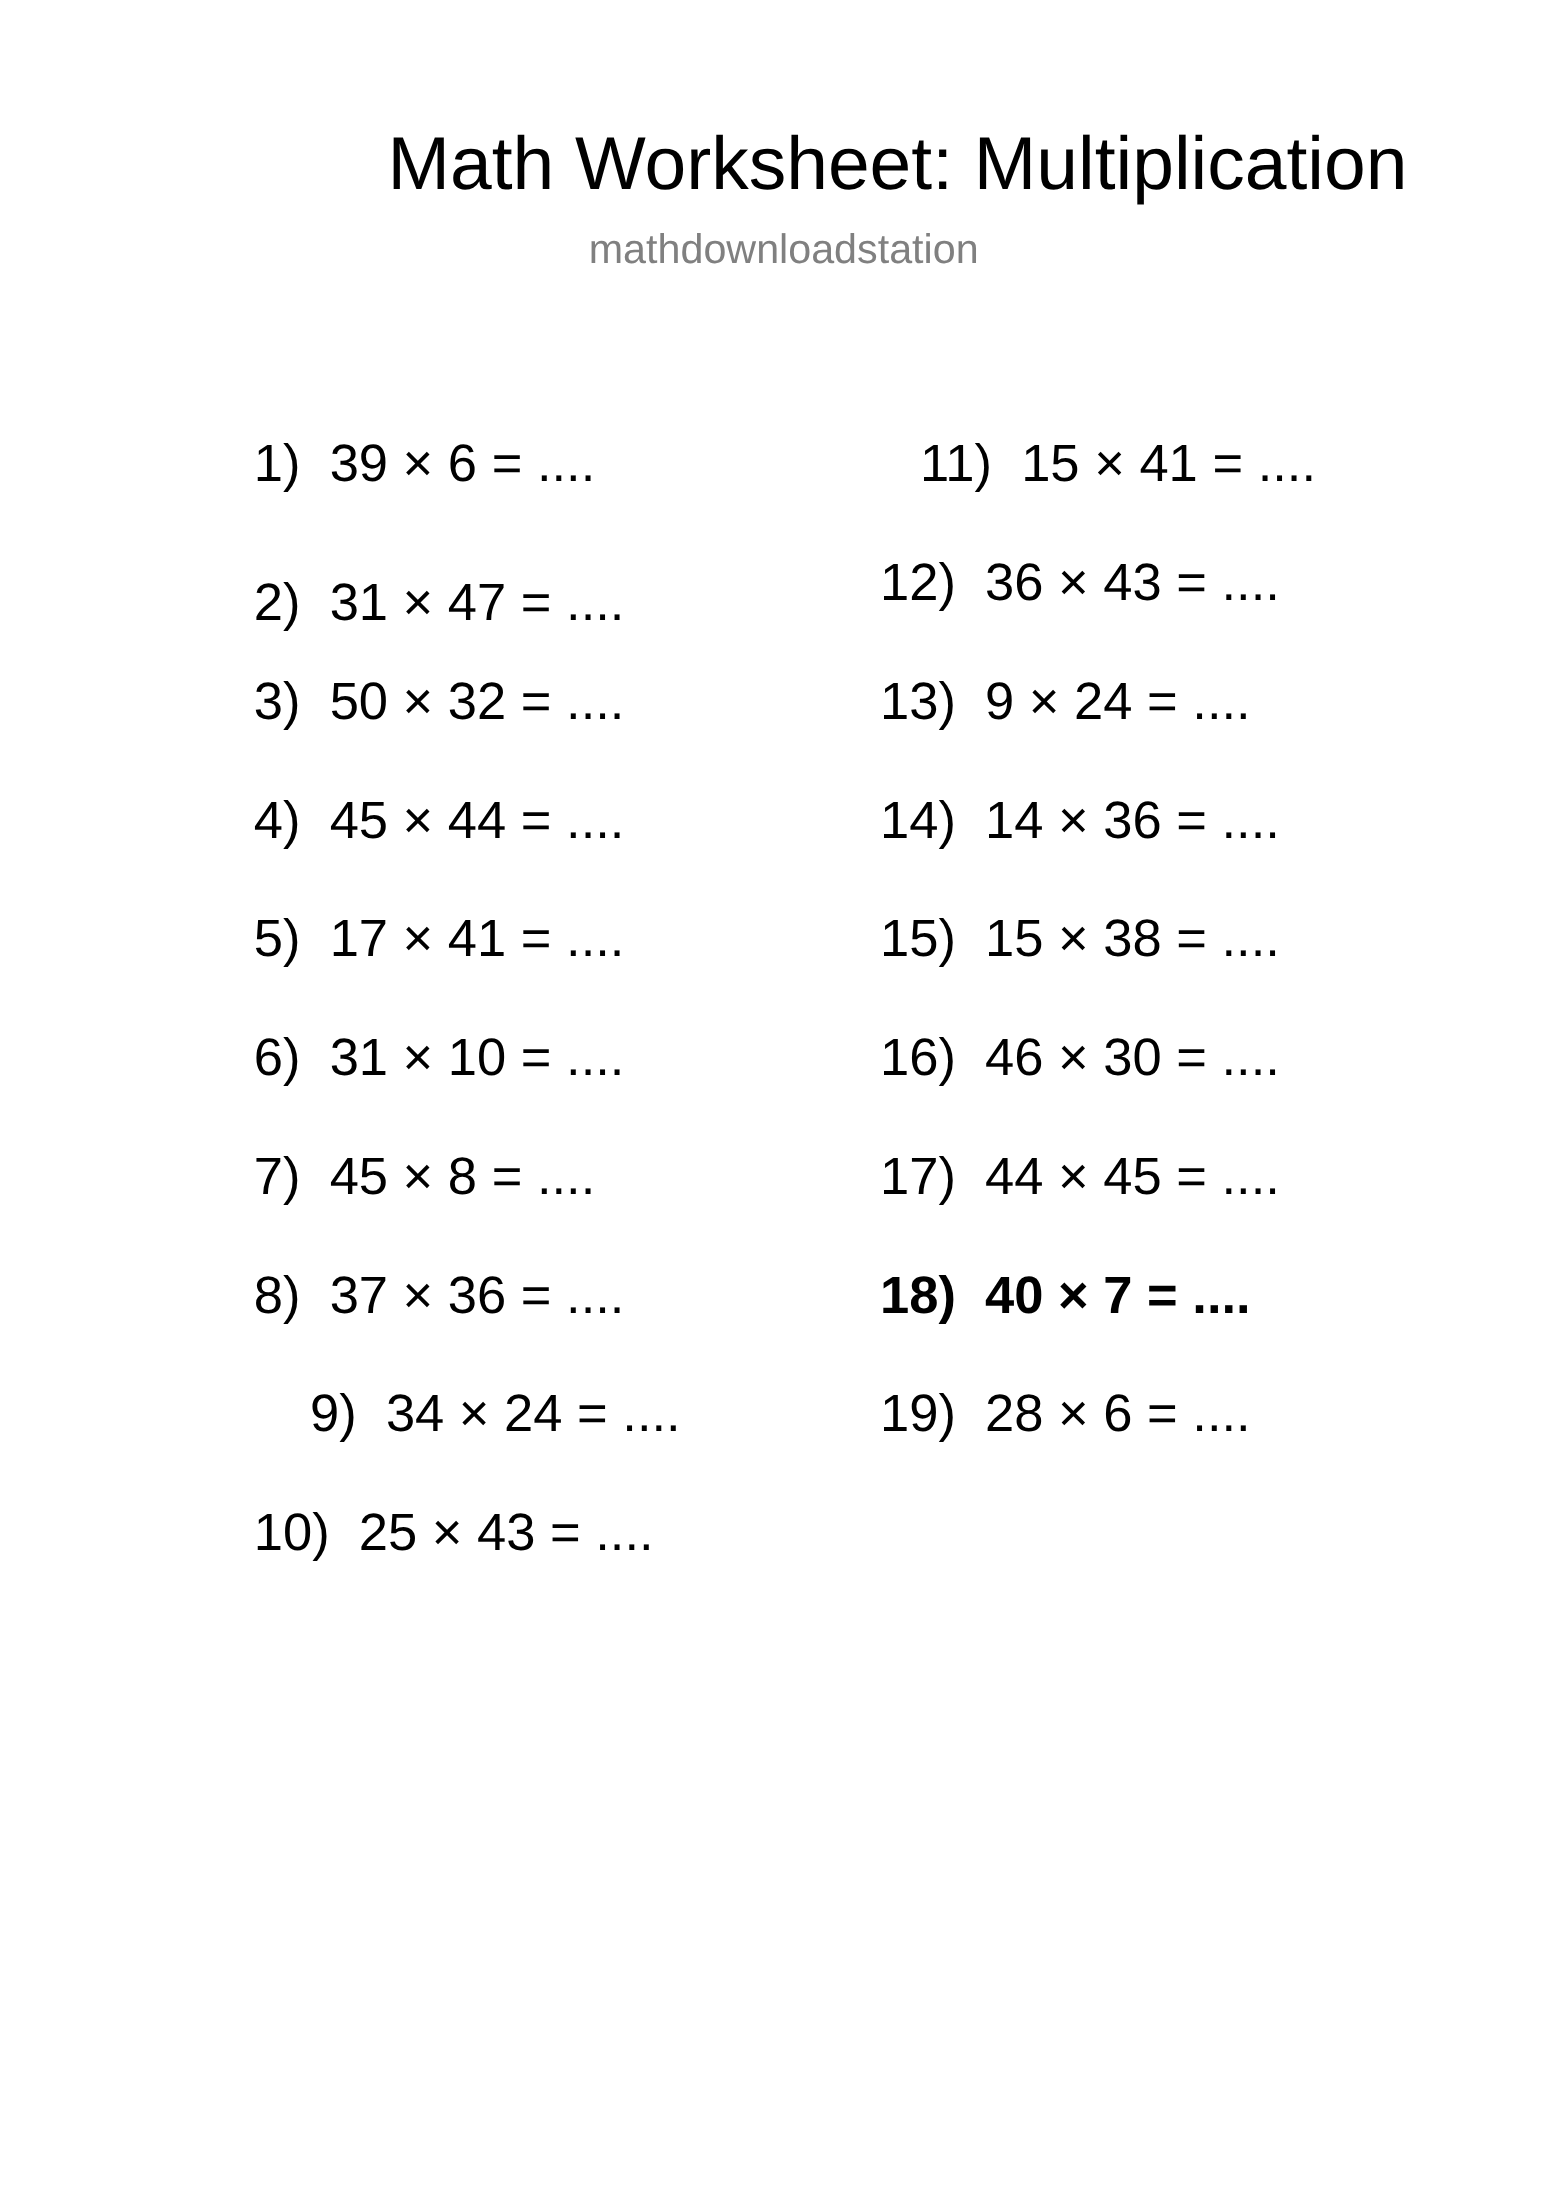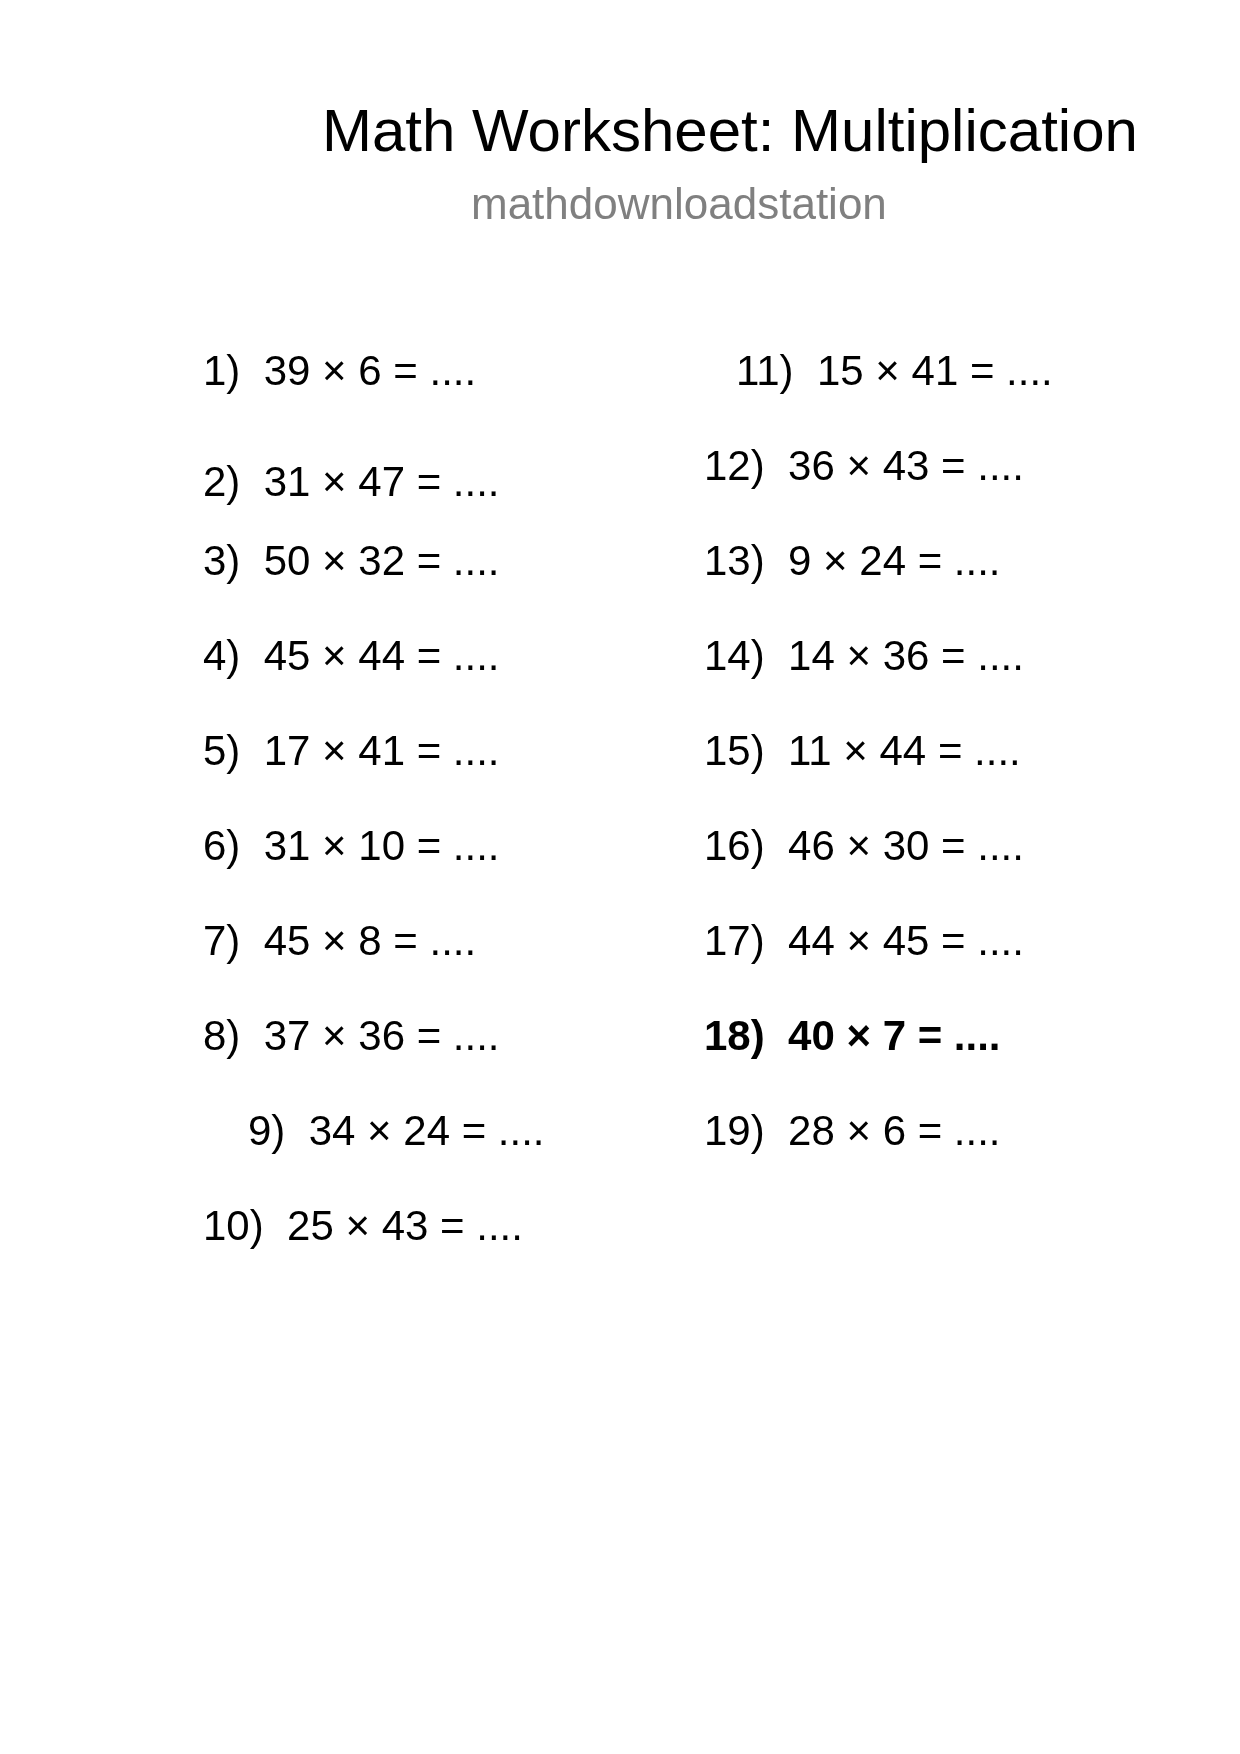--- a/index.html
+++ b/index.html
@@ -17,7 +17,7 @@
     }
     .title {
       position: absolute;
-      left: 322px;
+      left: 310px;
       top: 101px;
       font-size: 60px;
       line-height: 1;

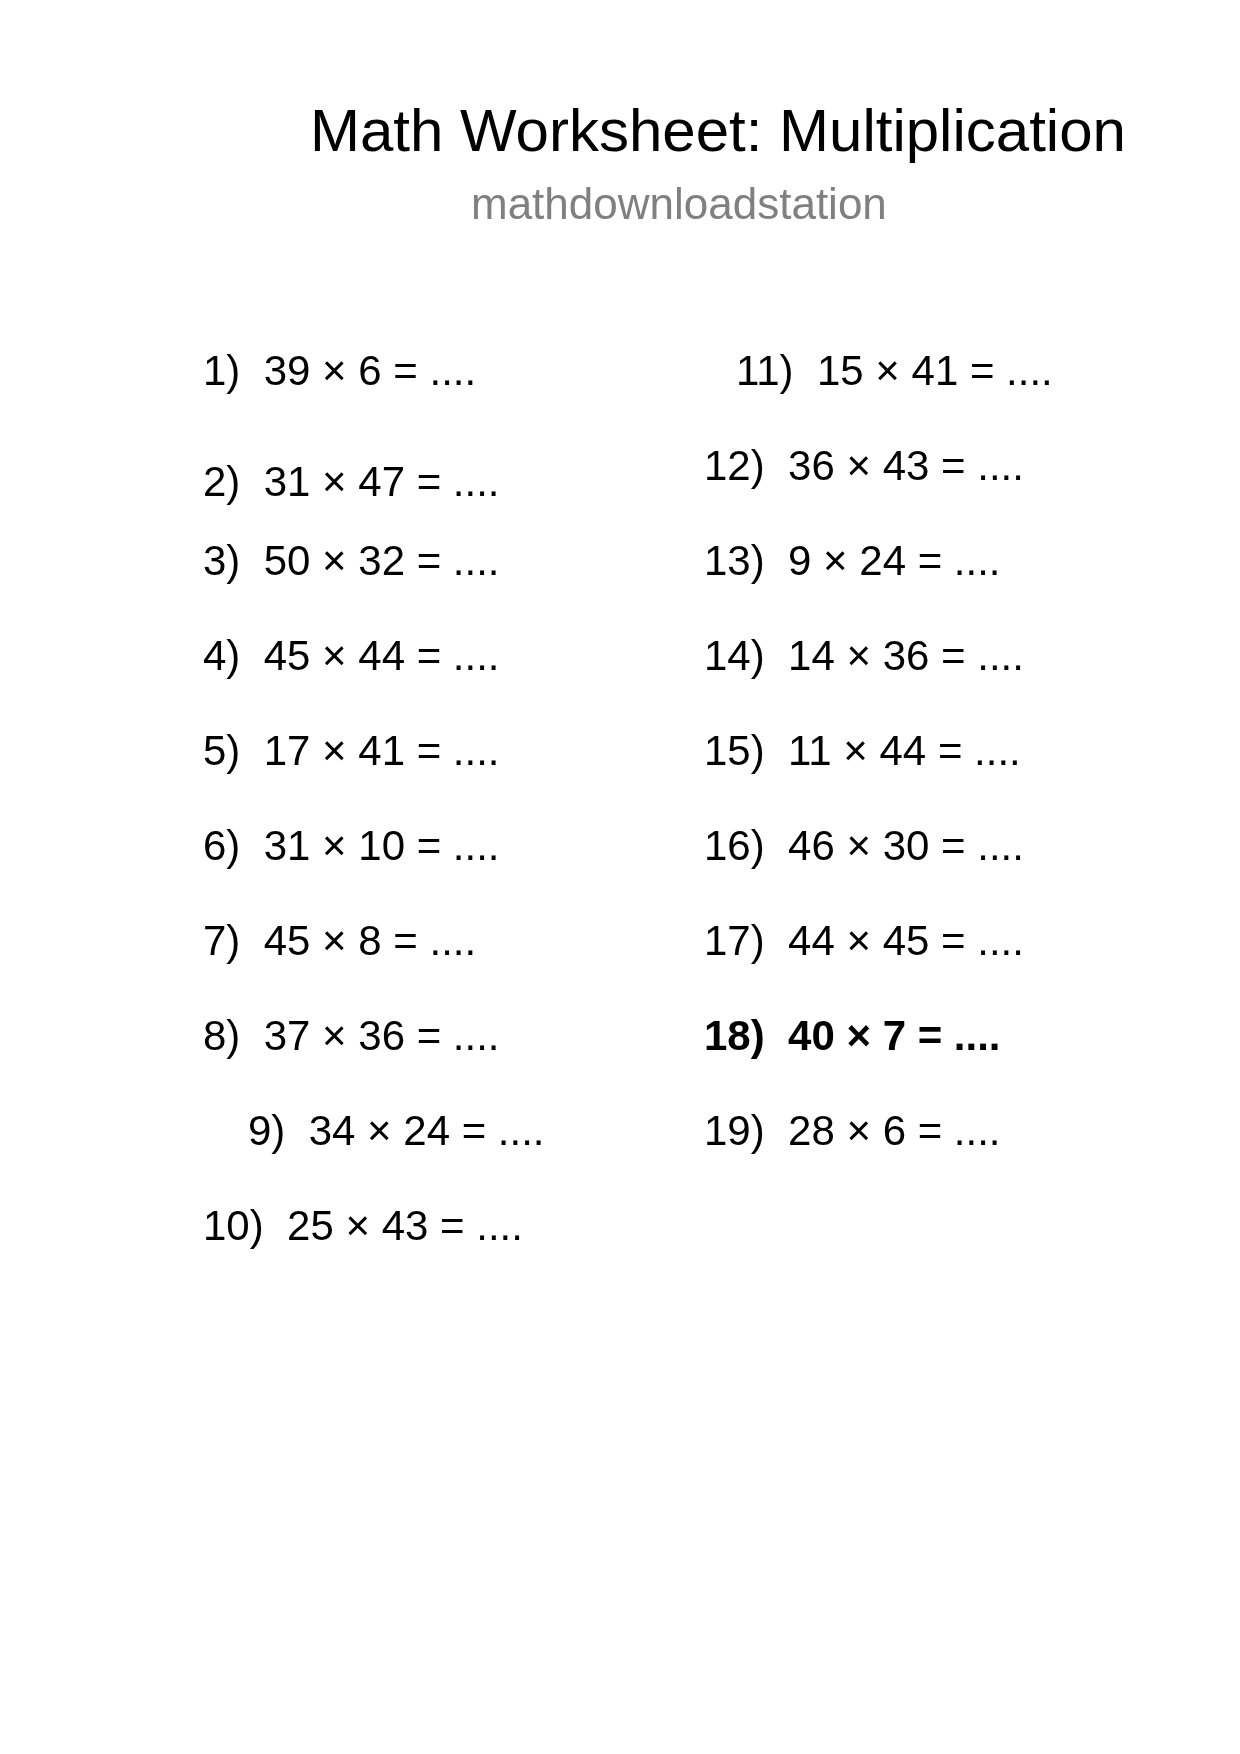--- a/index.html
+++ b/index.html
@@ -28,7 +28,7 @@
       position: absolute;
       left: 471px;
       top: 182px;
-      font-size: 44px;
+      font-size: 33px;
       line-height: 1;
       white-space: nowrap;
       color: #808080;

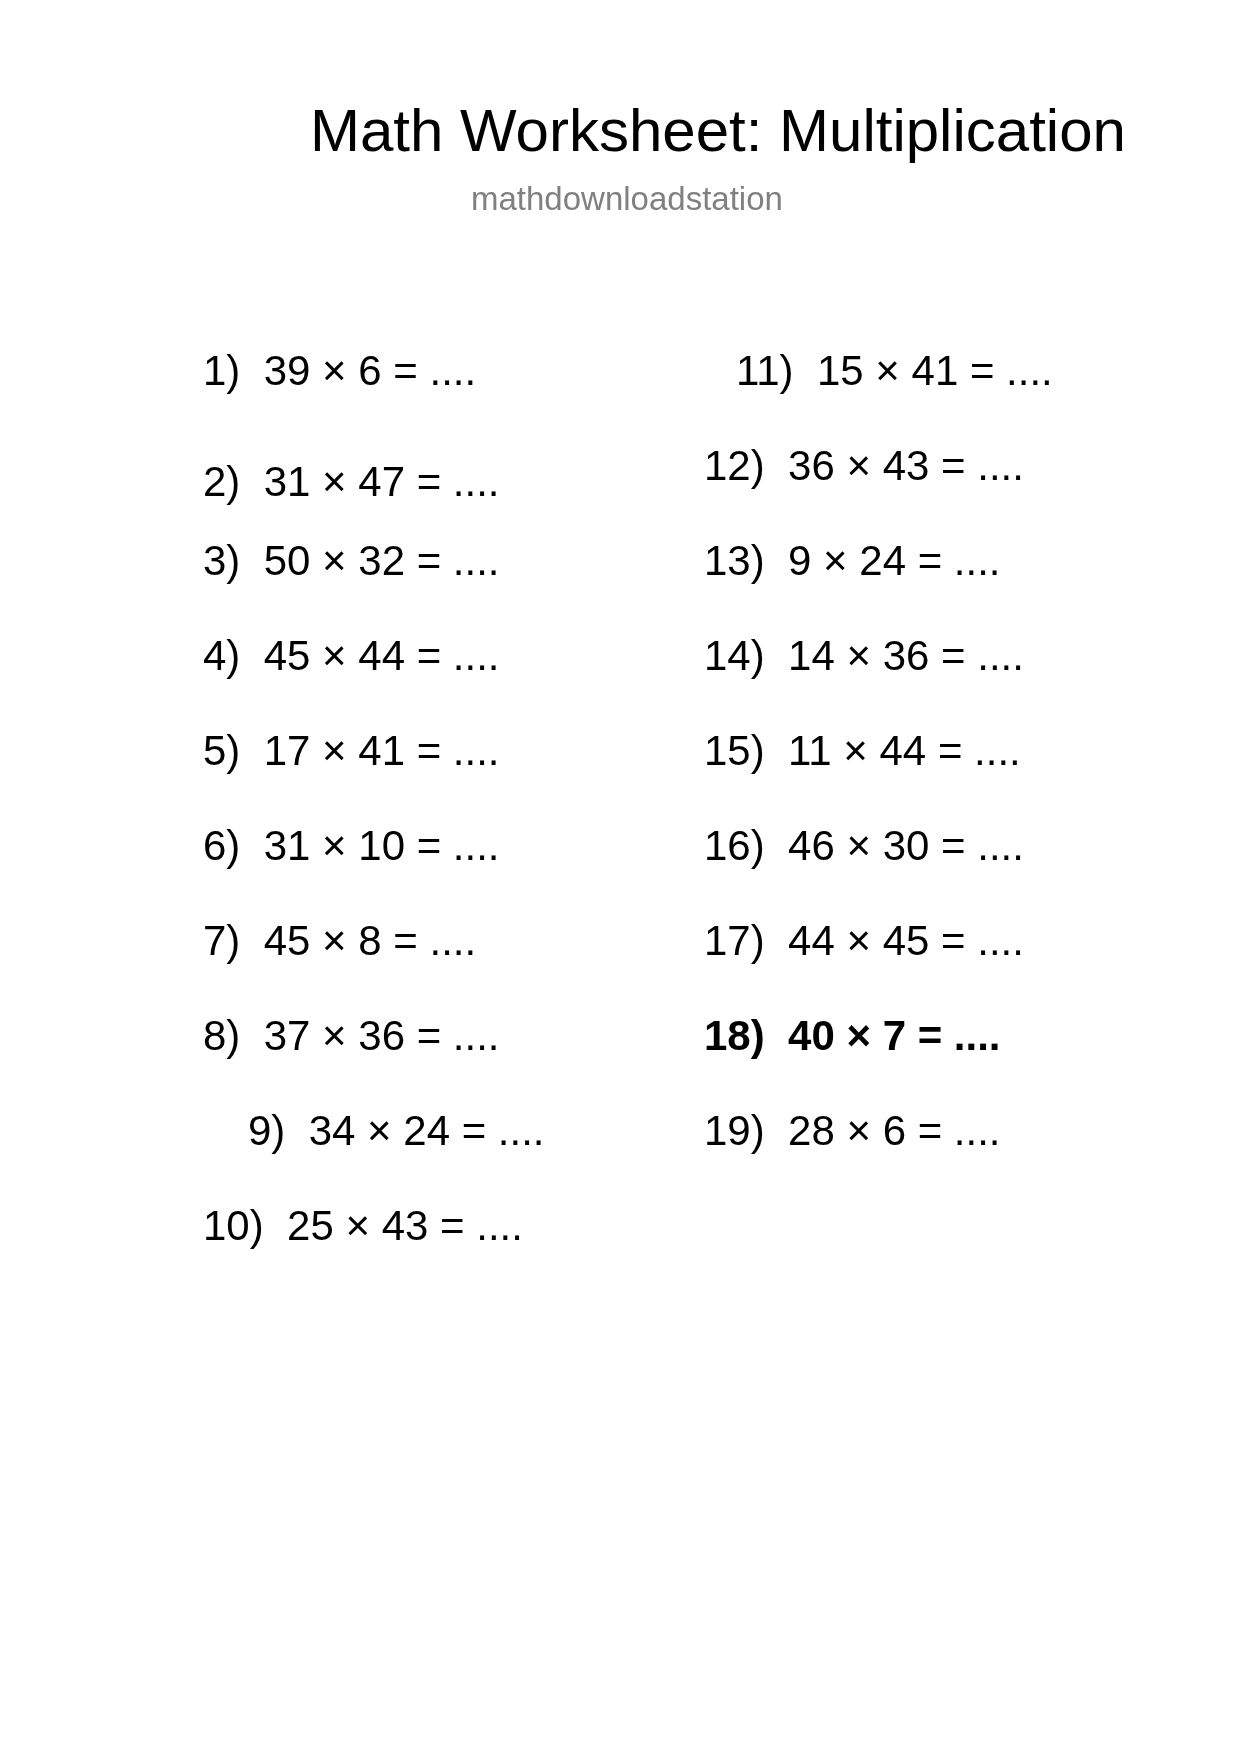--- a/index.html
+++ b/index.html
@@ -68,7 +68,7 @@
     <div class="problem" style="left:704px; top:445px;"><span class="num">12)</span>  <span class="expr">36 × 43 = ....</span></div>
     <div class="problem" style="left:704px; top:540px;"><span class="num">13)</span>  <span class="expr">9 × 24 = ....</span></div>
     <div class="problem" style="left:704px; top:635px;"><span class="num">14)</span>  <span class="expr">14 × 36 = ....</span></div>
-    <div class="problem" style="left:704px; top:730px;"><span class="num">15)</span>  <span class="expr">11 × 44 = ....</span></div>
+    <div class="problem" style="left:704px; top:730px;"><span class="num">15)</span>  <span class="expr">15 × 38 = ....</span></div>
     <div class="problem" style="left:704px; top:825px;"><span class="num">16)</span>  <span class="expr">46 × 30 = ....</span></div>
     <div class="problem" style="left:704px; top:920px;"><span class="num">17)</span>  <span class="expr">44 × 45 = ....</span></div>
     <div class="problem" style="left:704px; top:1015px;font-weight:bold;"><span class="num">18)</span>  <span class="expr">40 × 7 = ....</span></div>

